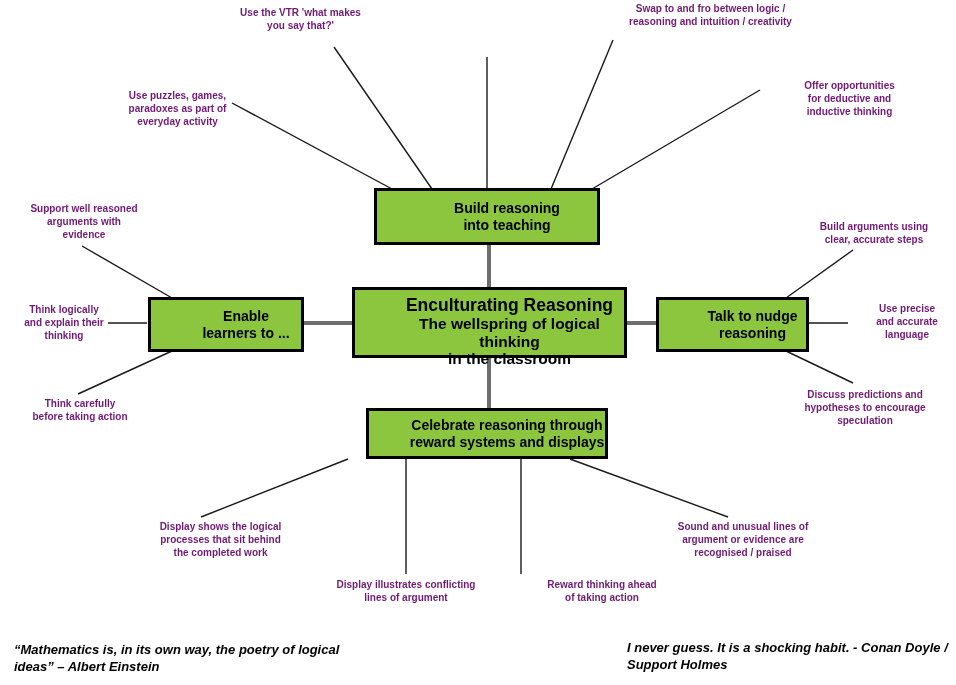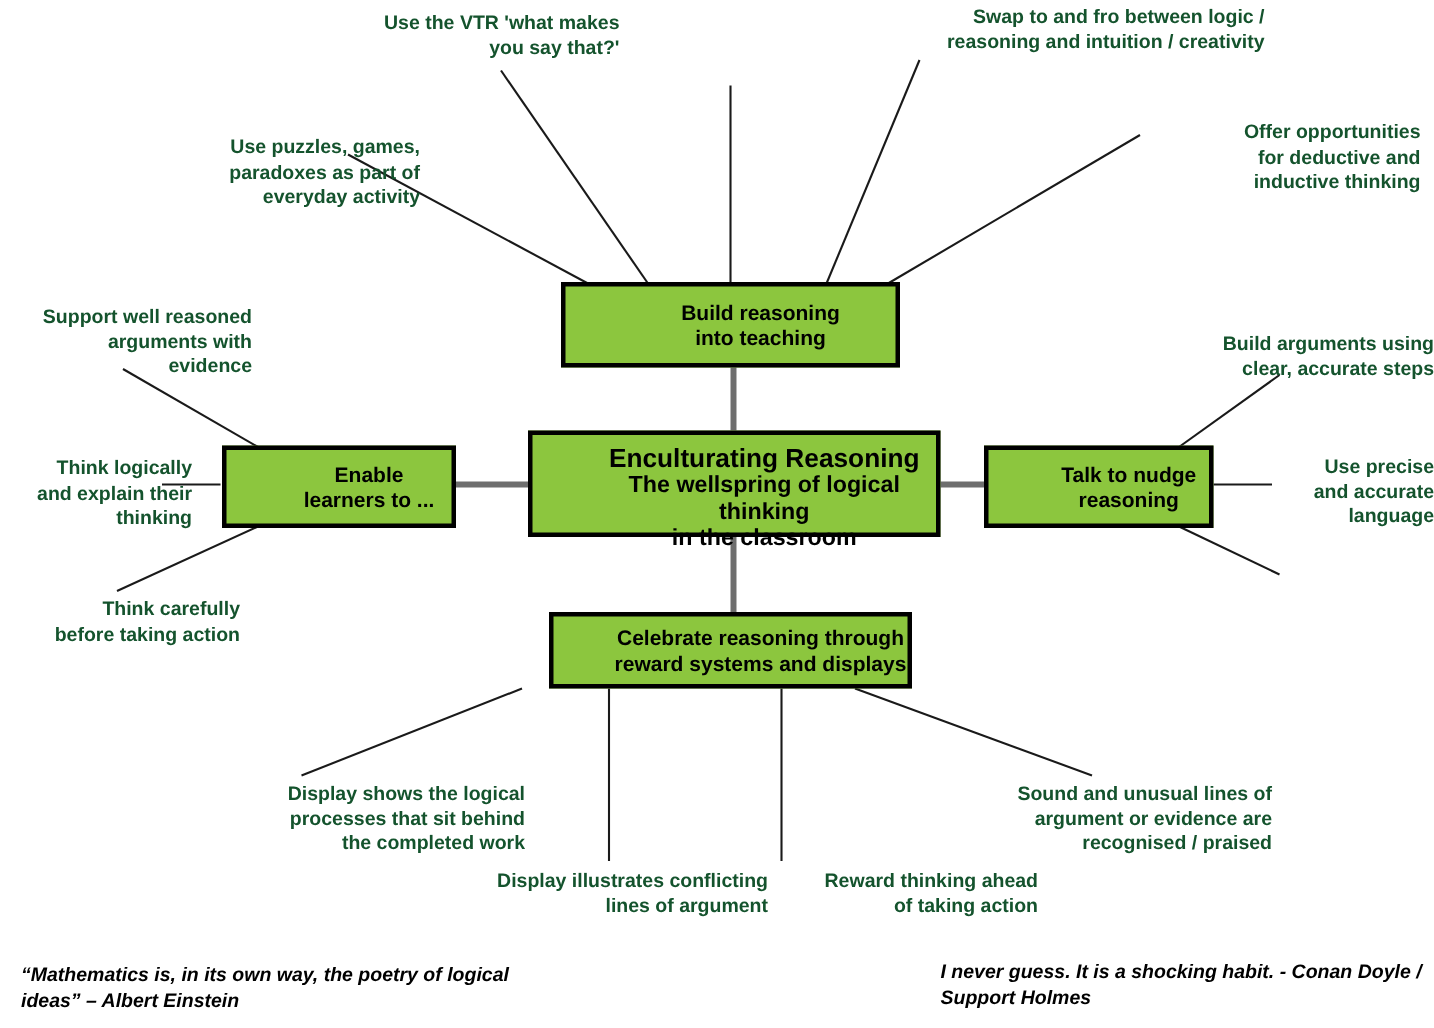--- a/index.html
+++ b/index.html
@@ -53,10 +53,10 @@
   }
   .leaf {
     position: absolute;
-    text-align: right;
-    font-size: 13px;
+    text-align: center;
+    font-size: 10px;
     font-weight: bold;
-    color: #14532d;
+    color: #701a75;
     line-height: 1.28;
     white-space: pre-line;
     z-index: 2;

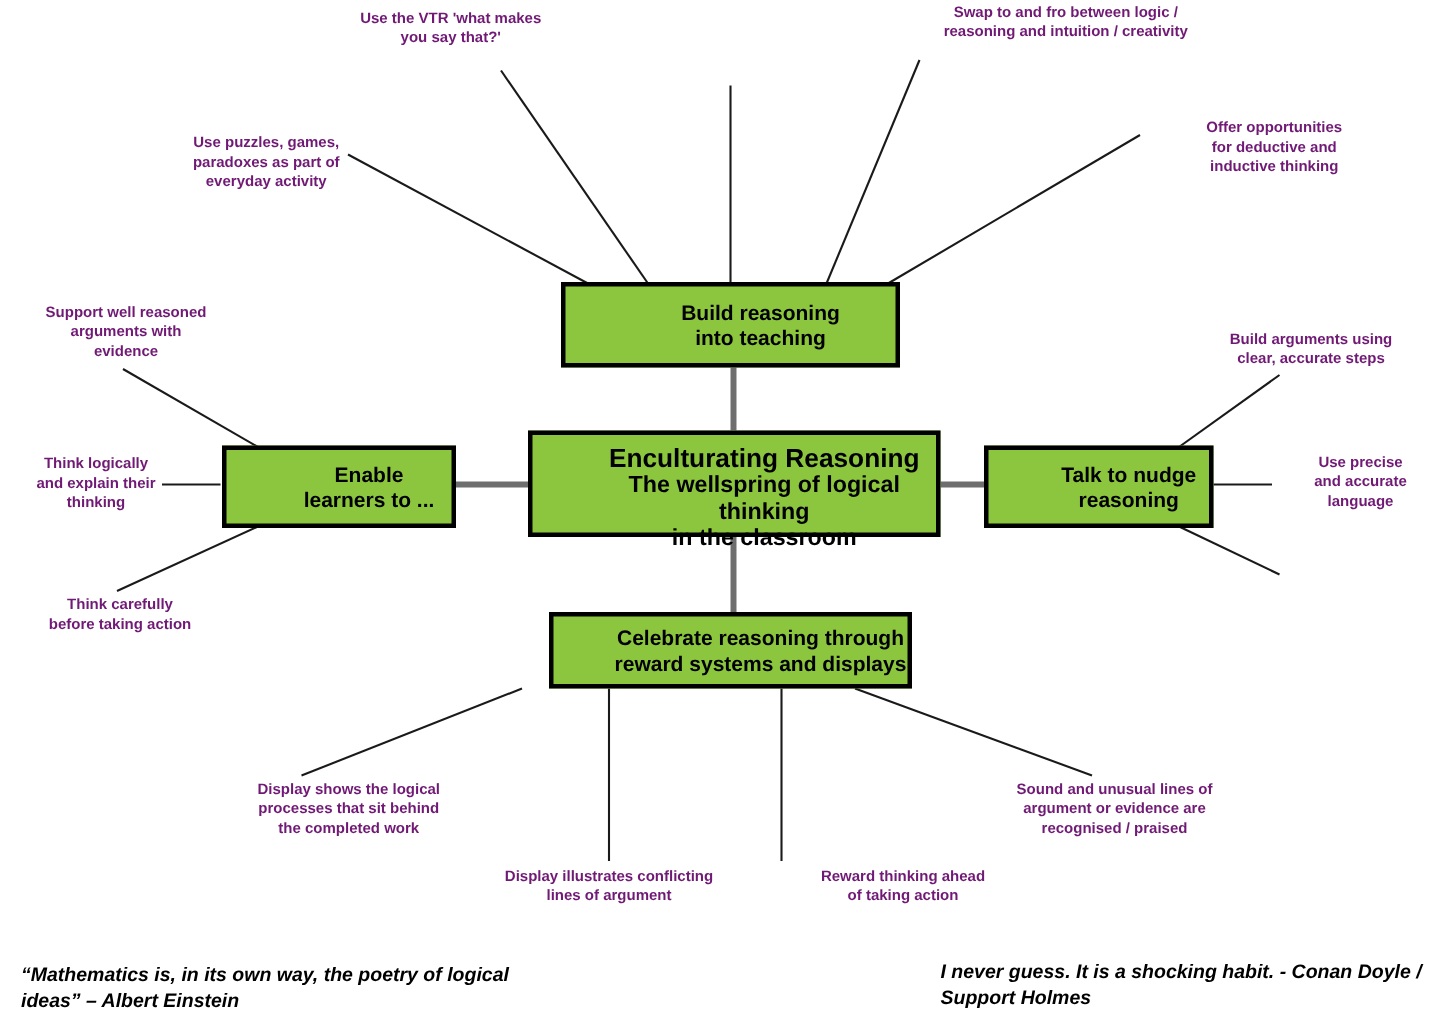--- a/index.html
+++ b/index.html
@@ -161,6 +161,9 @@
 and accurate
 language</div>
 
+  <div class="leaf" style="left:774px; top:389px; width:182px;">Discuss predictions and
+hypotheses to encourage
+speculation</div>
 
   <div class="leaf" style="left:115px; top:521px; width:235px;">Display shows the logical
 processes that sit behind

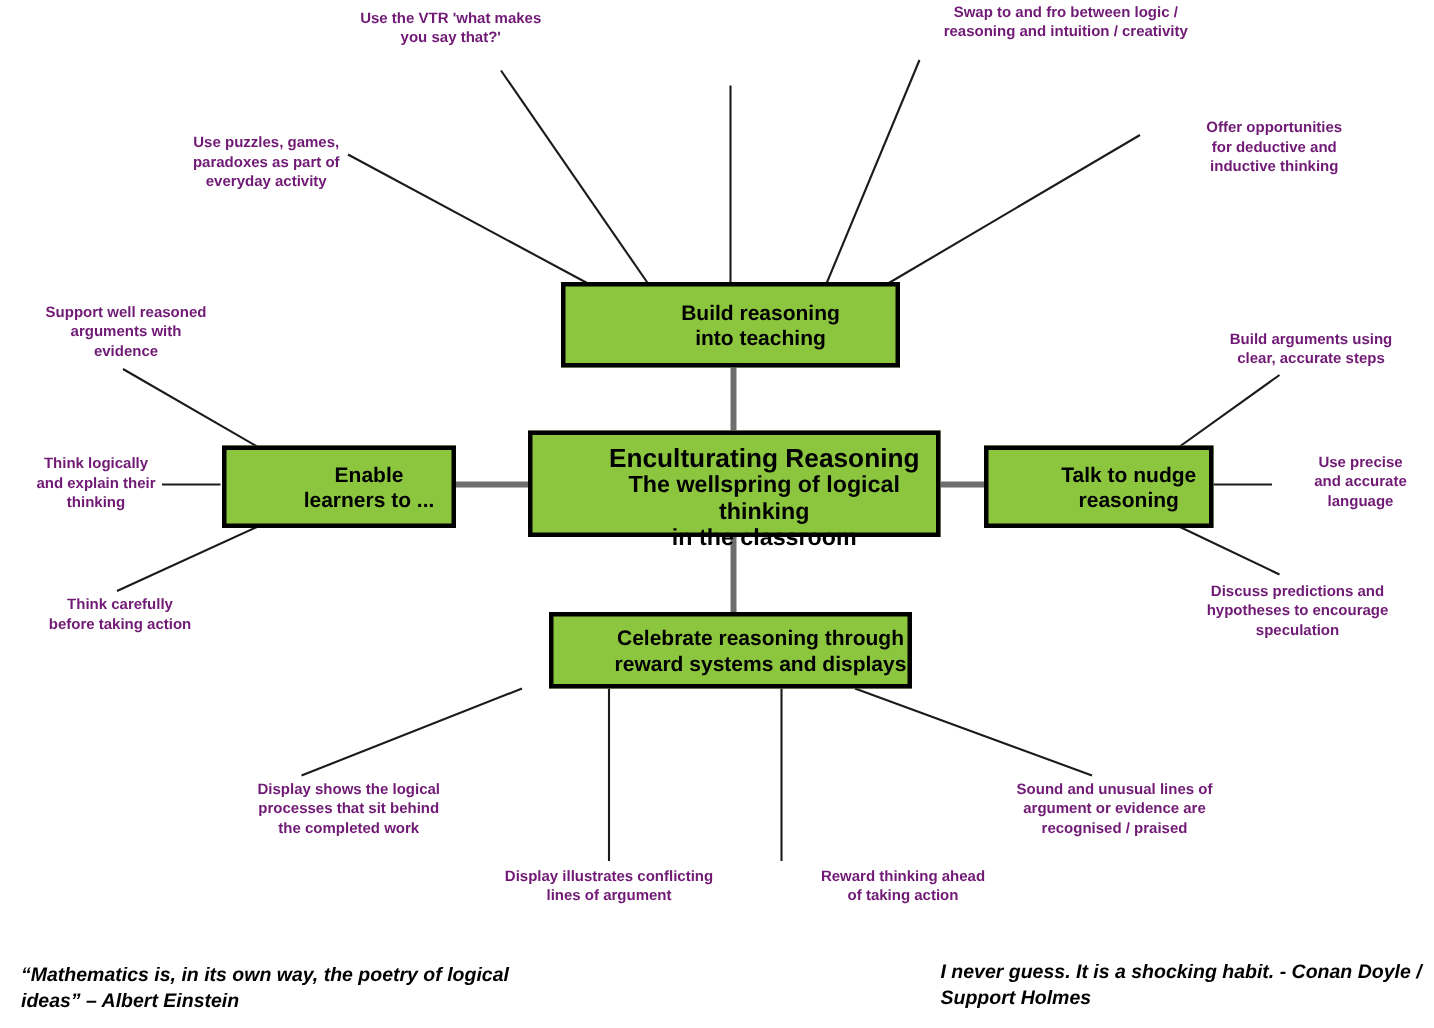--- a/index.html
+++ b/index.html
@@ -165,7 +165,7 @@
 hypotheses to encourage
 speculation</div>
 
-  <div class="leaf" style="left:115px; top:521px; width:235px;">Display shows the logical
+  <div class="leaf" style="left:103px; top:521px; width:235px;">Display shows the logical
 processes that sit behind
 the completed work</div>
 

